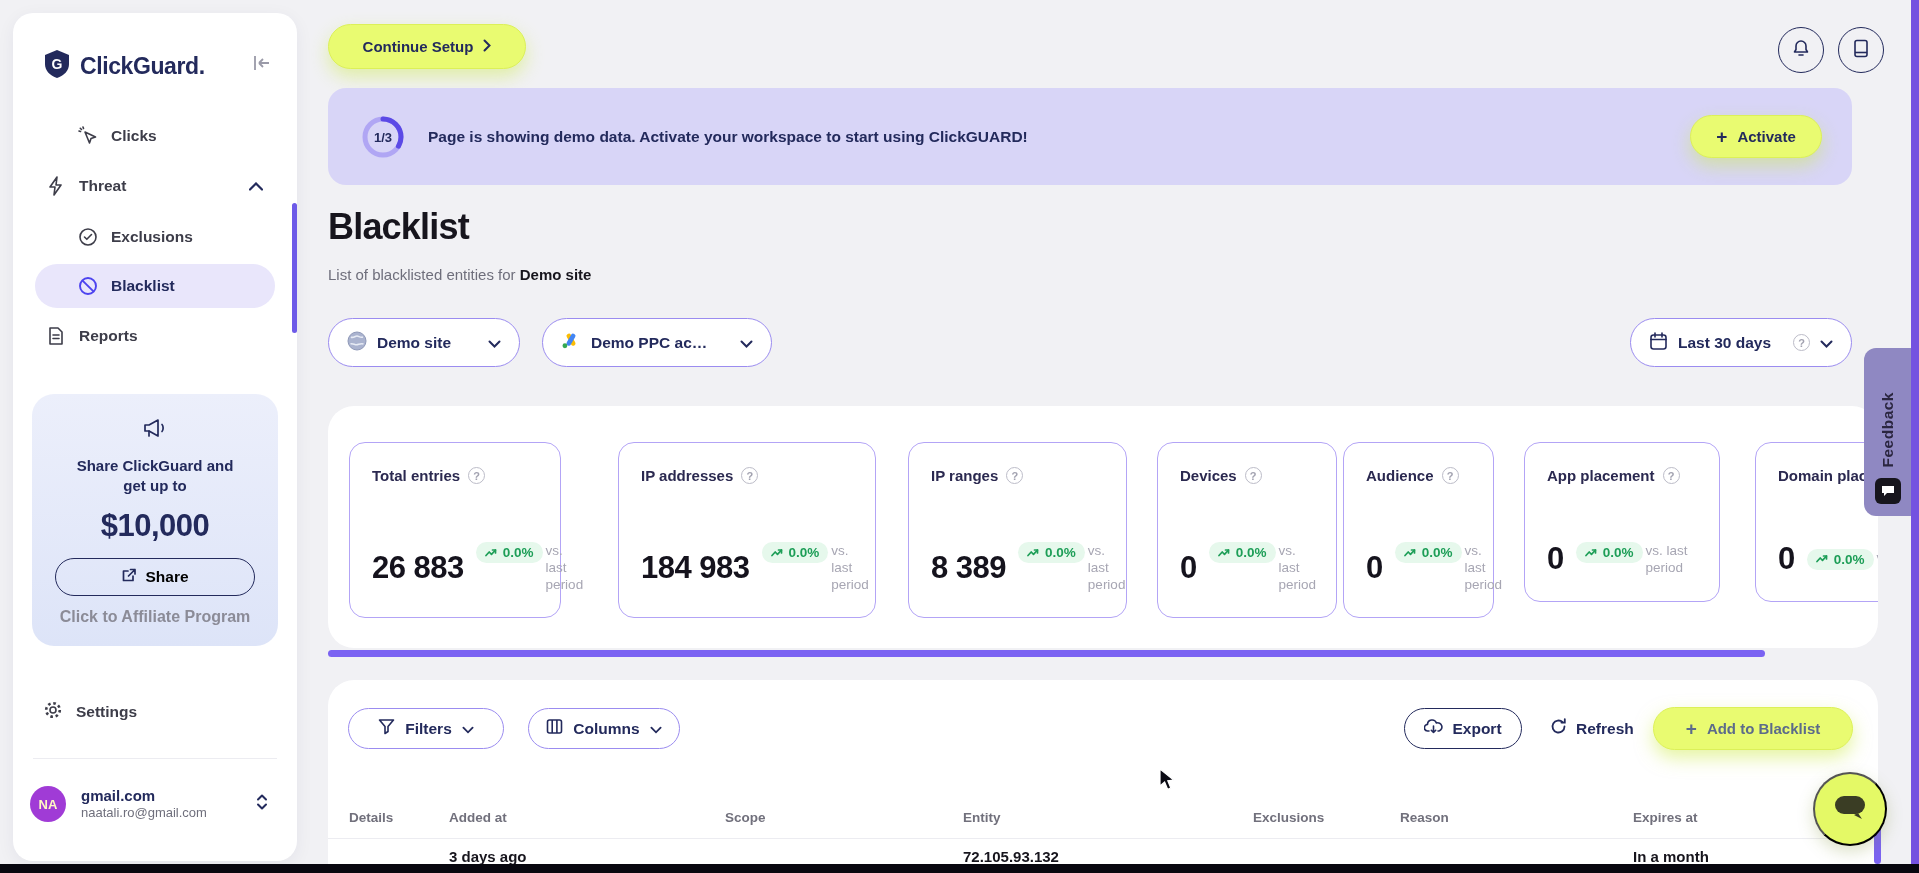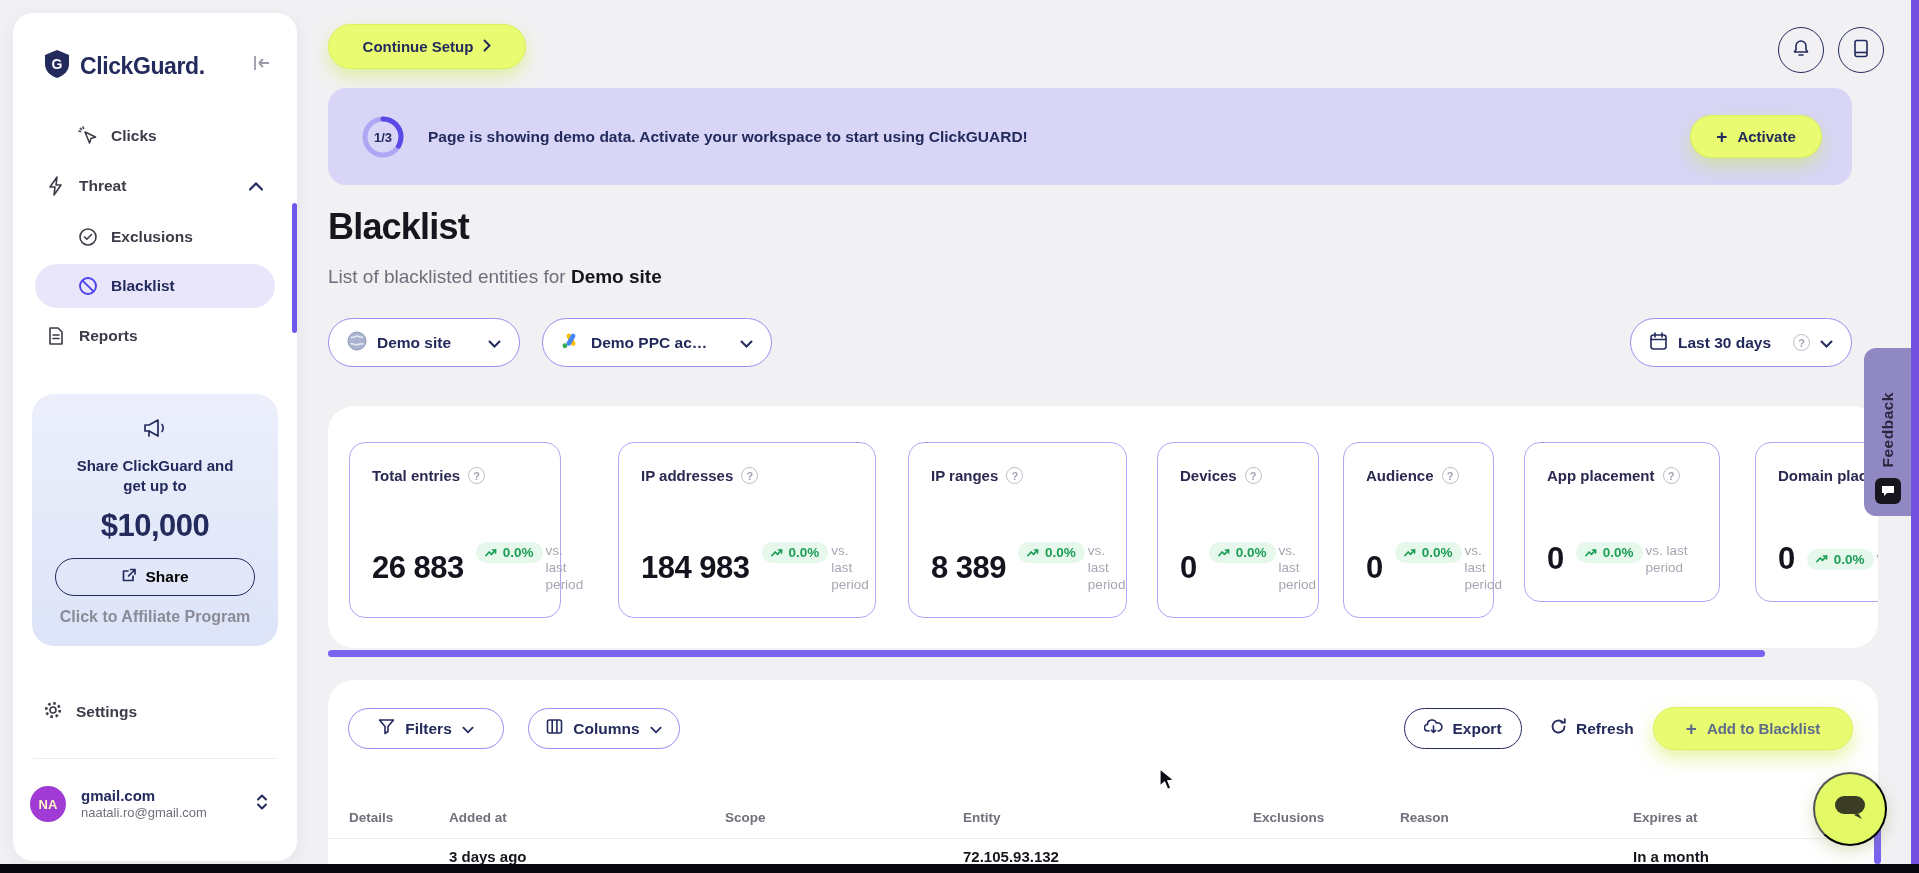--- a/index.html
+++ b/index.html
@@ -69,7 +69,7 @@
 
   
   .page-title { left:328px; top:206px; font-size:36px; font-weight:800; color:#17151d; letter-spacing:-0.8px; }
-  .page-subtitle { left:328px; top:266px; font-size:19px; color:#6e6e7b; }
+  .page-subtitle { left:328px; top:266px; font-size:15px; color:#6e6e7b; }
   .page-subtitle b { color:#17151d; font-weight:700; }
 
   .sel-pill { height:49px; border:1.6px solid #9b8cf0; border-radius:25px; background:#fff;

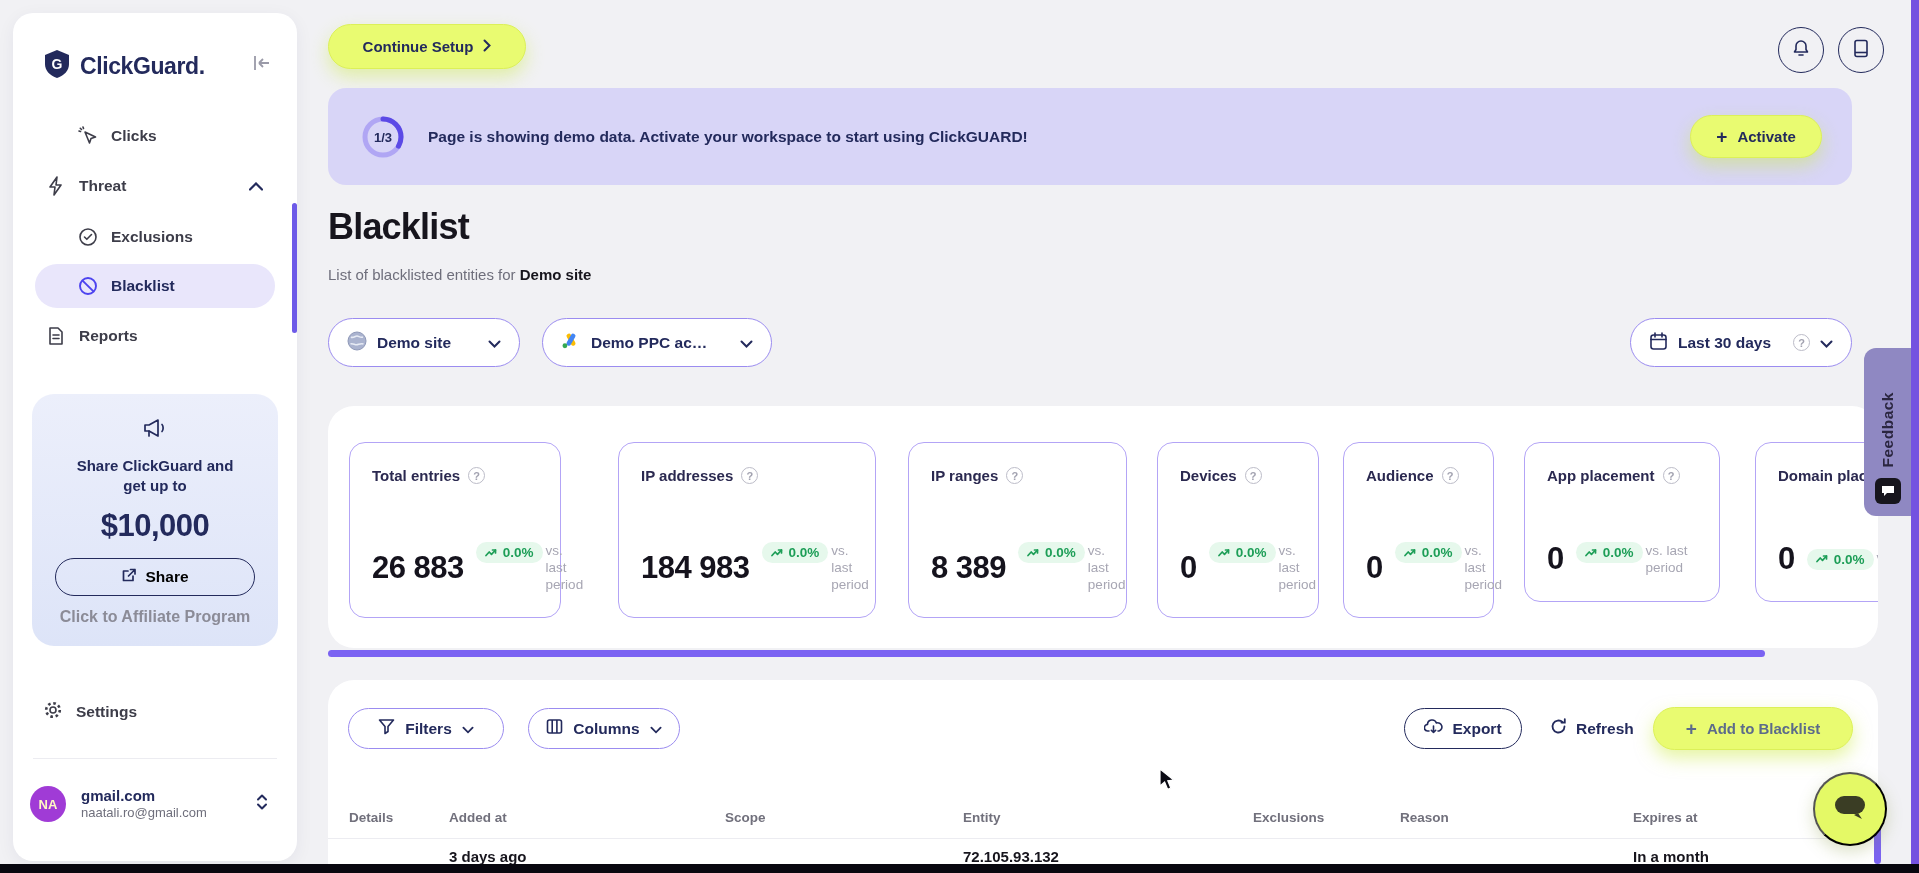--- a/index.html
+++ b/index.html
@@ -423,7 +423,7 @@
     </div>
   </div>
 
-  <div class="stat-card" style="left:829px; width:162px;">
+  <div class="stat-card" style="left:829px; width:180px;">
     <div class="stat-label-row">
       <span class="stat-label">Devices</span>
       <span class="help-icon">?</span>

